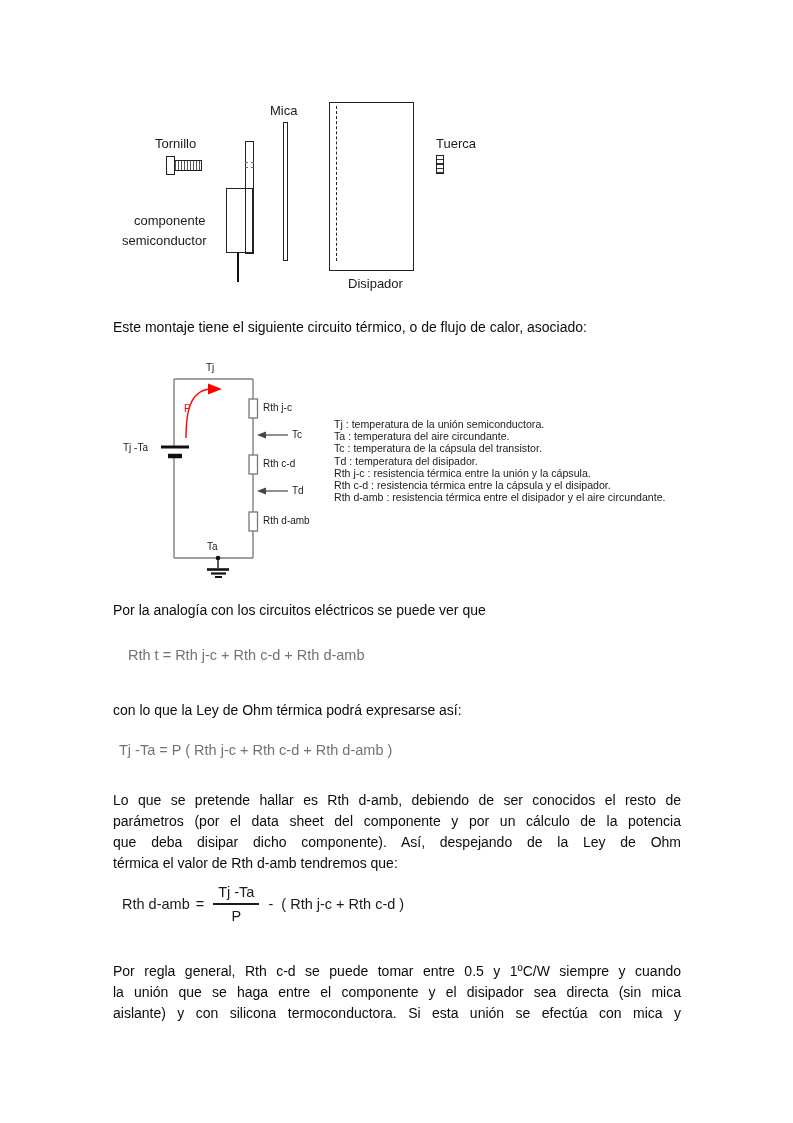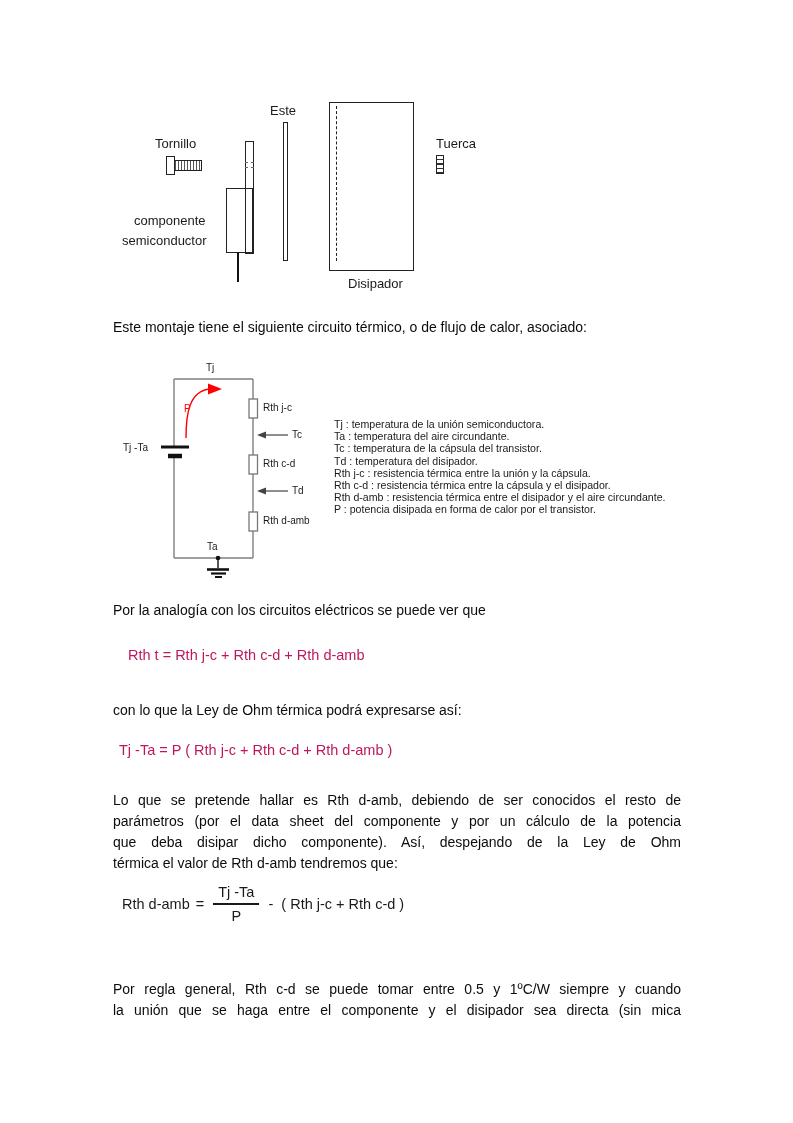--- a/index.html
+++ b/index.html
@@ -48,7 +48,7 @@
   <div class="abs screw-head"></div>
   <div class="abs screw-shaft"></div>
 
-  <div class="abs dlabel" style="left:270px;top:103px;">Este</div>
+  <div class="abs dlabel" style="left:270px;top:103px;">Mica</div>
   <div class="abs mica-sheet"></div>
 
   <div class="abs dlabel" style="left:122px;top:213px;margin-left:12px;">componente</div>

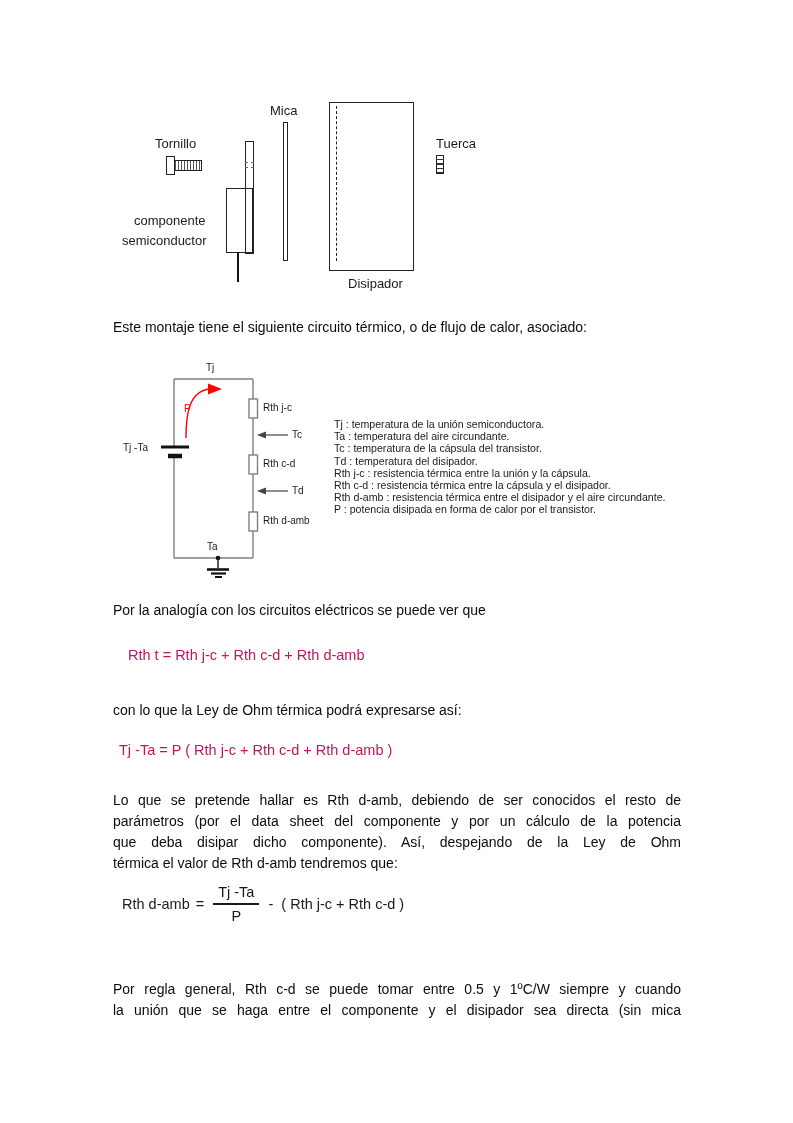--- a/index.html
+++ b/index.html
@@ -115,7 +115,6 @@
     <div>Rth j-c : resistencia térmica entre la unión y la cápsula.</div>
     <div>Rth c-d : resistencia térmica entre la cápsula y el disipador.</div>
     <div>Rth d-amb : resistencia térmica entre el disipador y el aire circundante.</div>
-    <div>P : potencia disipada en forma de calor por el transistor.</div>
   </div>
 </div>
 

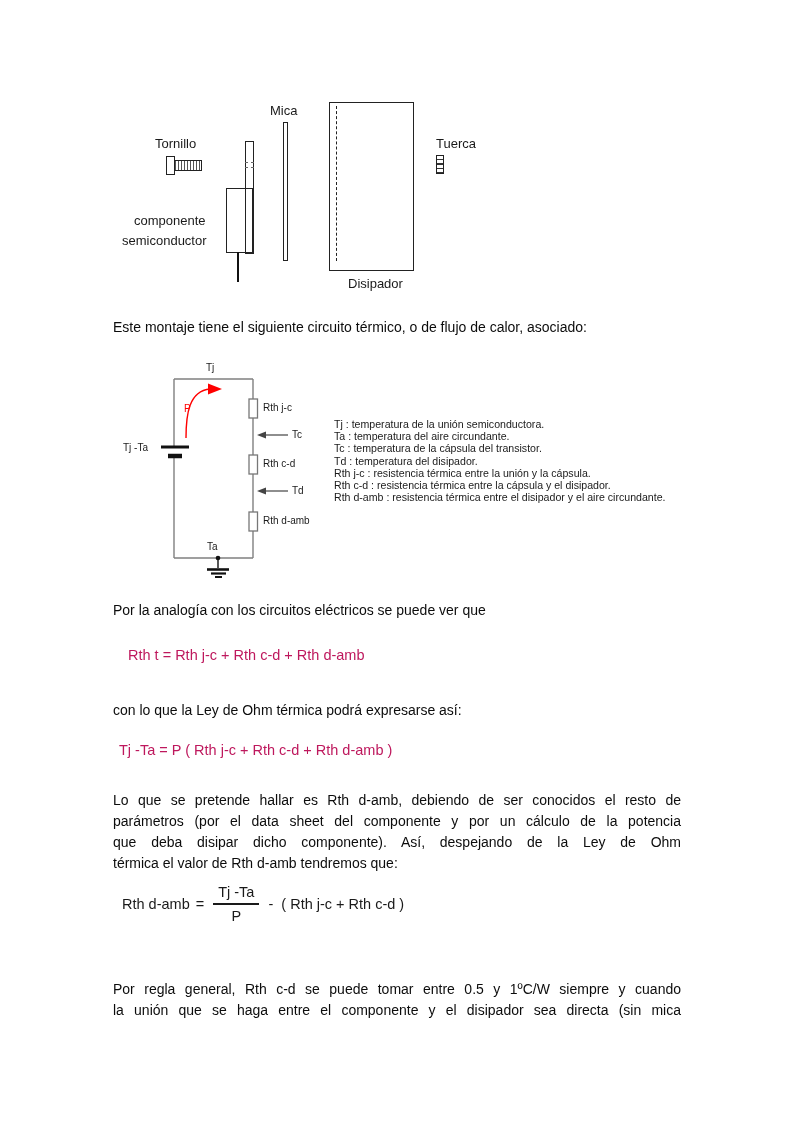--- a/index.html
+++ b/index.html
@@ -28,7 +28,7 @@
   .jpar{width:568px;}
   .jline{text-align:justify;text-align-last:justify;}
   .jline.lastline{text-align-last:left;}
-  .formula{font-size:14.5px;color:#be185d;white-space:pre;}
+  .formula{font-size:14.5px;color:#737373;white-space:pre;}
   
   .clabel{font-size:10px;color:#1a1a1a;white-space:nowrap;}
   .red{color:var(--accent-red,#ff0000);}

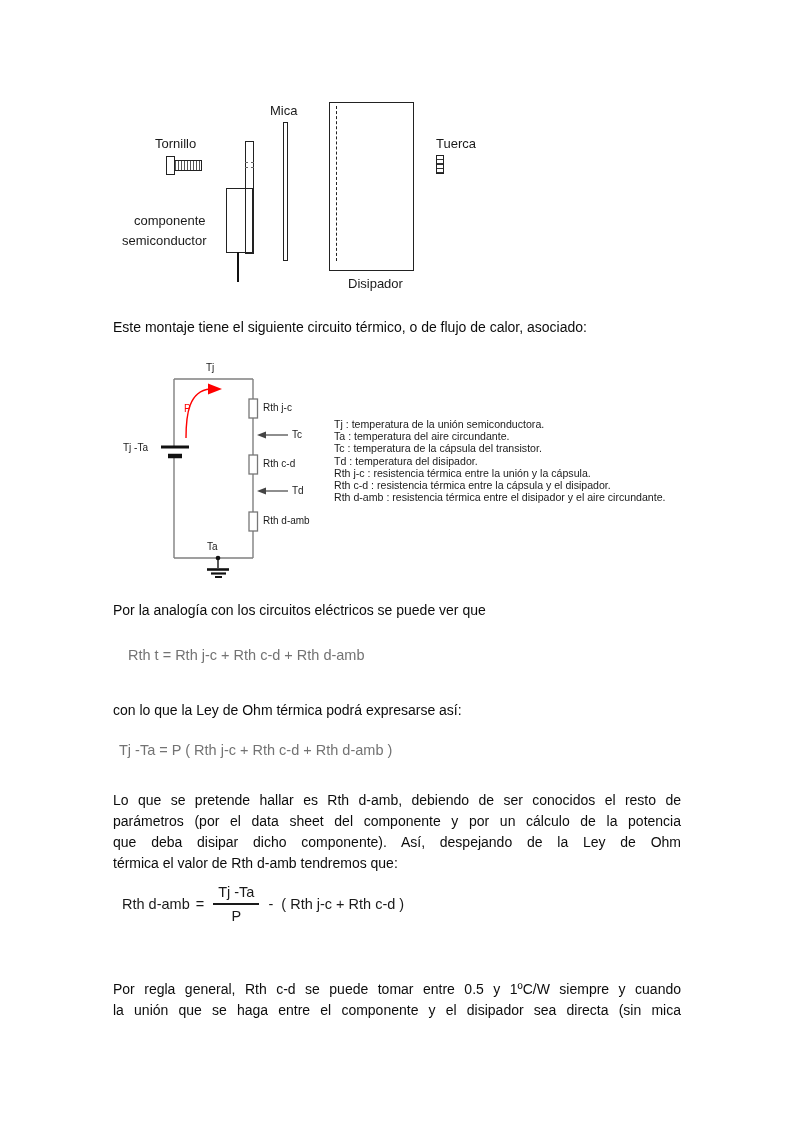--- a/index.html
+++ b/index.html
@@ -144,7 +144,7 @@
   <span style="white-space:pre;">-  ( Rth j-c + Rth c-d )</span>
 </div>
 
-<div class="abs body-text jpar" style="left:113px;top:961px;margin-top:18px;">
+<div class="abs body-text jpar" style="left:113px;top:961px;">
   <div class="jline">Por regla general, Rth c-d se puede tomar entre 0.5 y 1ºC/W siempre y cuando</div>
   <div class="jline">la unión que se haga entre el componente y el disipador sea directa (sin mica</div>
 </div>

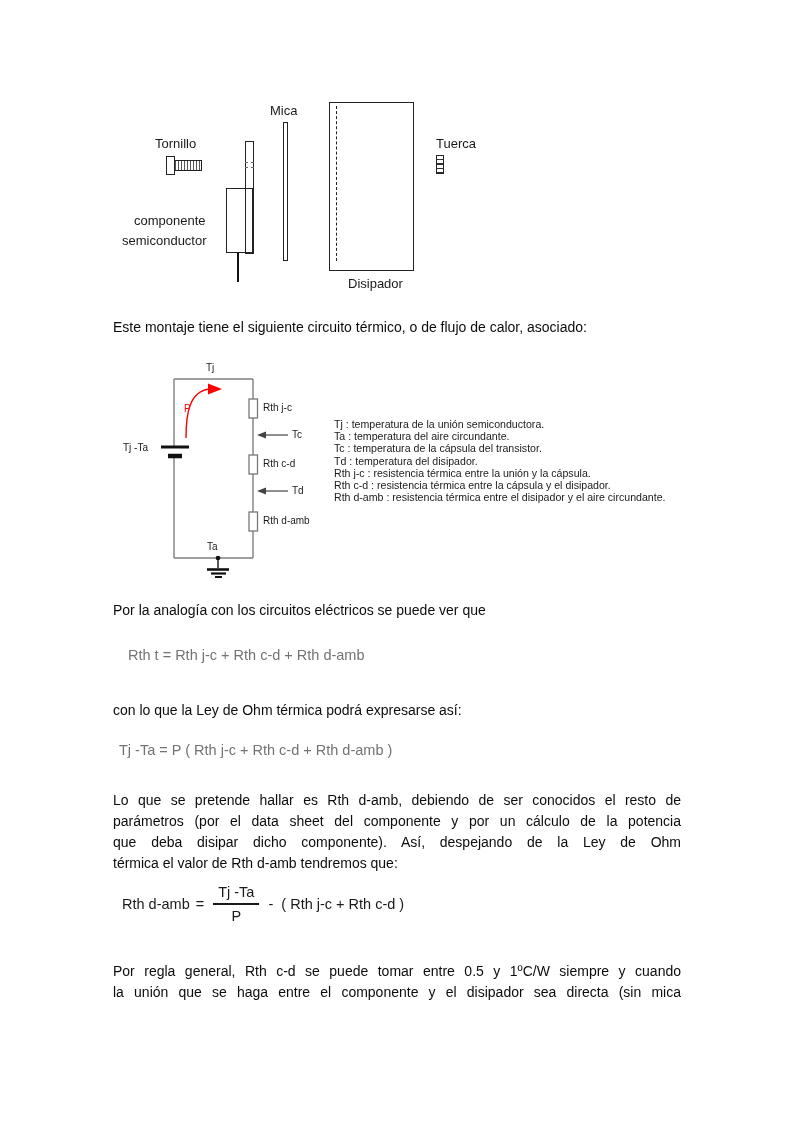--- a/index.html
+++ b/index.html
@@ -147,6 +147,7 @@
 <div class="abs body-text jpar" style="left:113px;top:961px;">
   <div class="jline">Por regla general, Rth c-d se puede tomar entre 0.5 y 1ºC/W siempre y cuando</div>
   <div class="jline">la unión que se haga entre el componente y el disipador sea directa (sin mica</div>
+  <div class="jline">aislante) y con silicona termoconductora. Si esta unión se efectúa con mica y</div>
 </div>
 
 </body></html>

